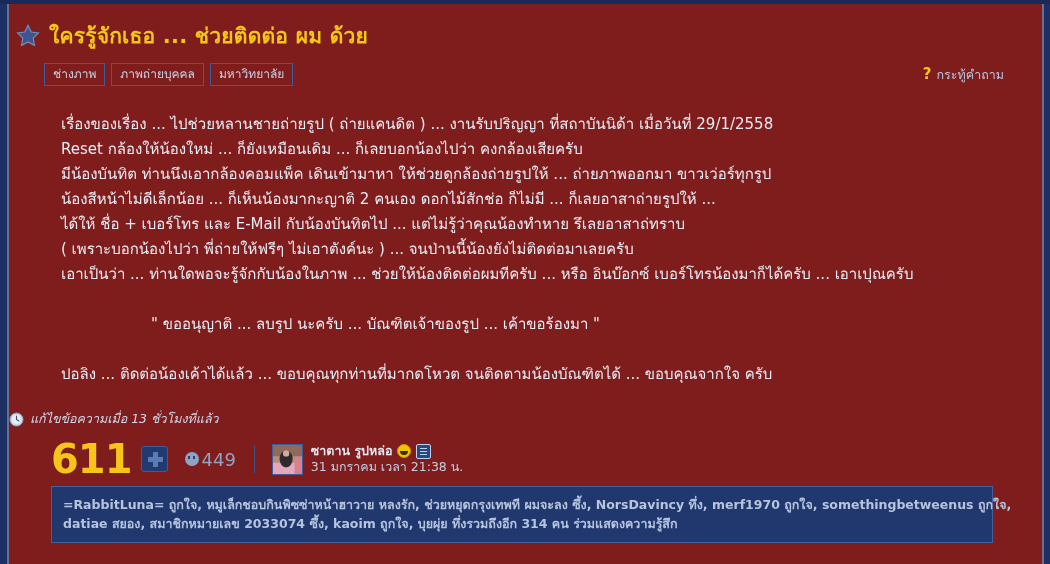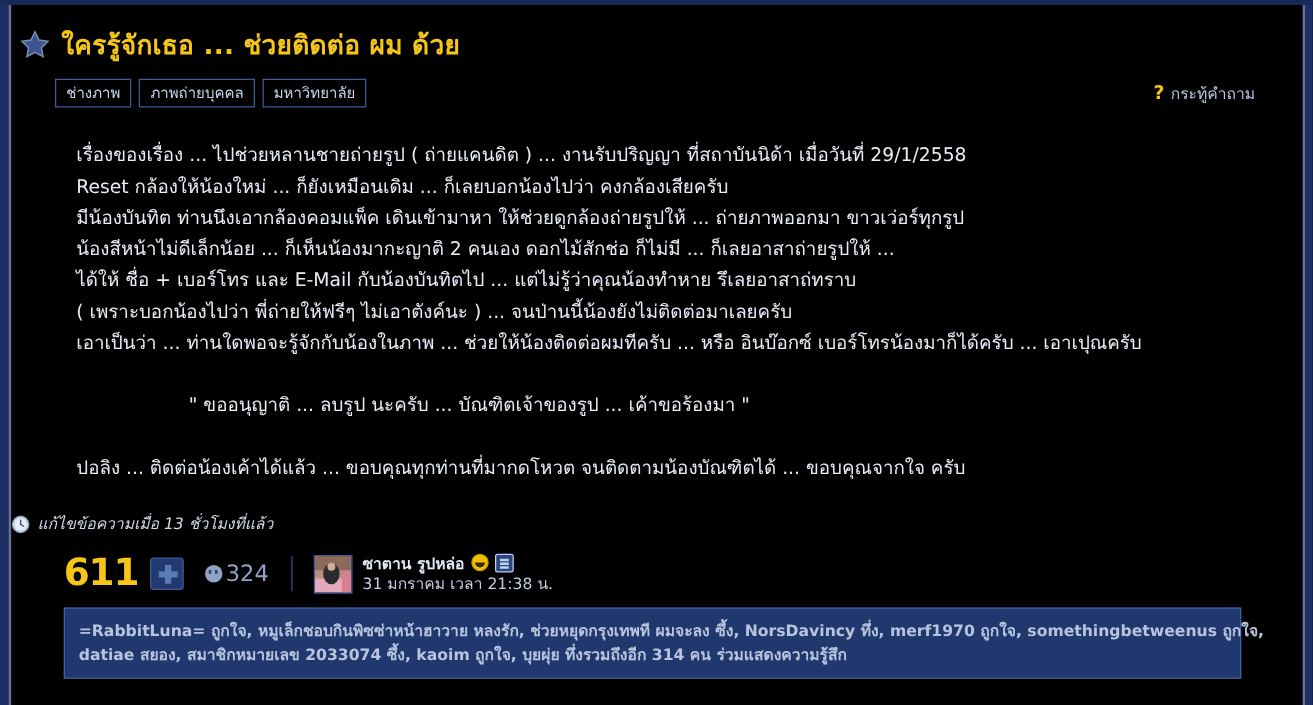--- a/index.html
+++ b/index.html
@@ -37,7 +37,7 @@
     position: absolute;
     top: 4px; left: 9px;
     width: 1033px; height: 560px;
-    background: #000000;
+    background: #7f1d1d;
   }
 
   

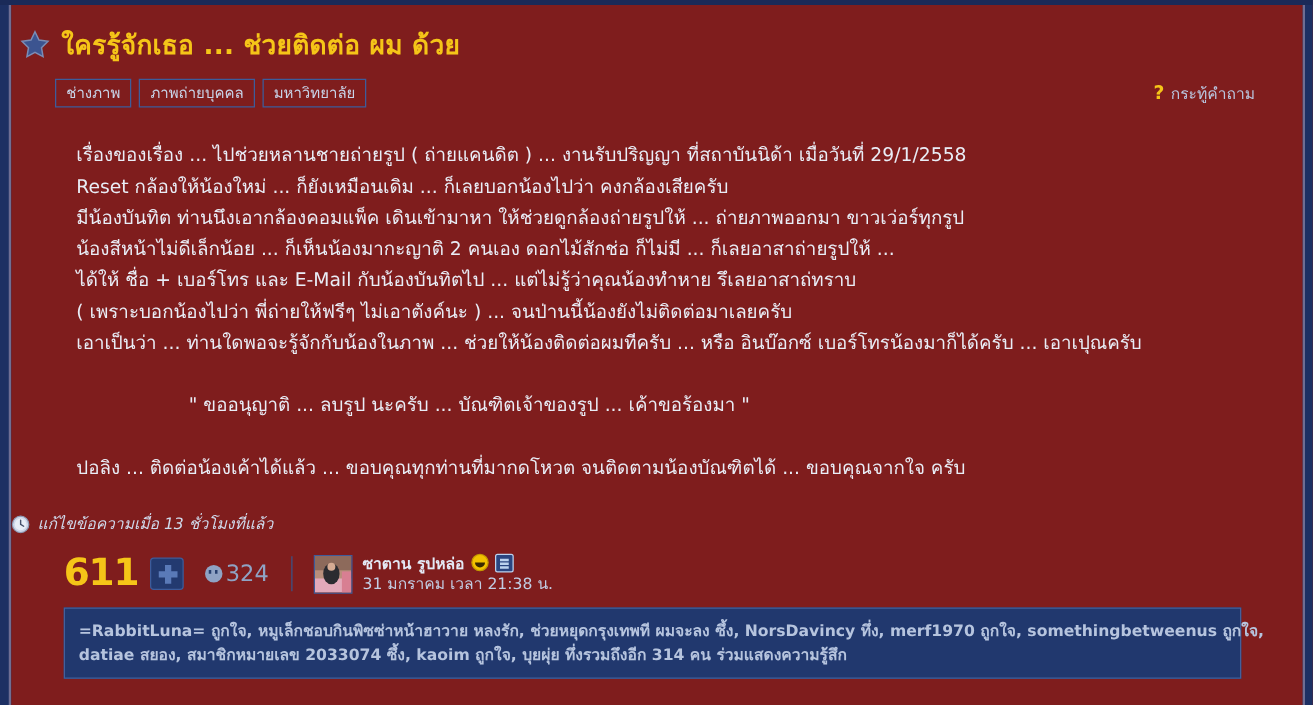--- a/index.html
+++ b/index.html
@@ -133,7 +133,7 @@
   }
   .vote-count {
     color: #f5c518;
-    font-size: 30px;
+    font-size: 40px;
     font-weight: bold;
     line-height: 30px;
     letter-spacing: -1px;

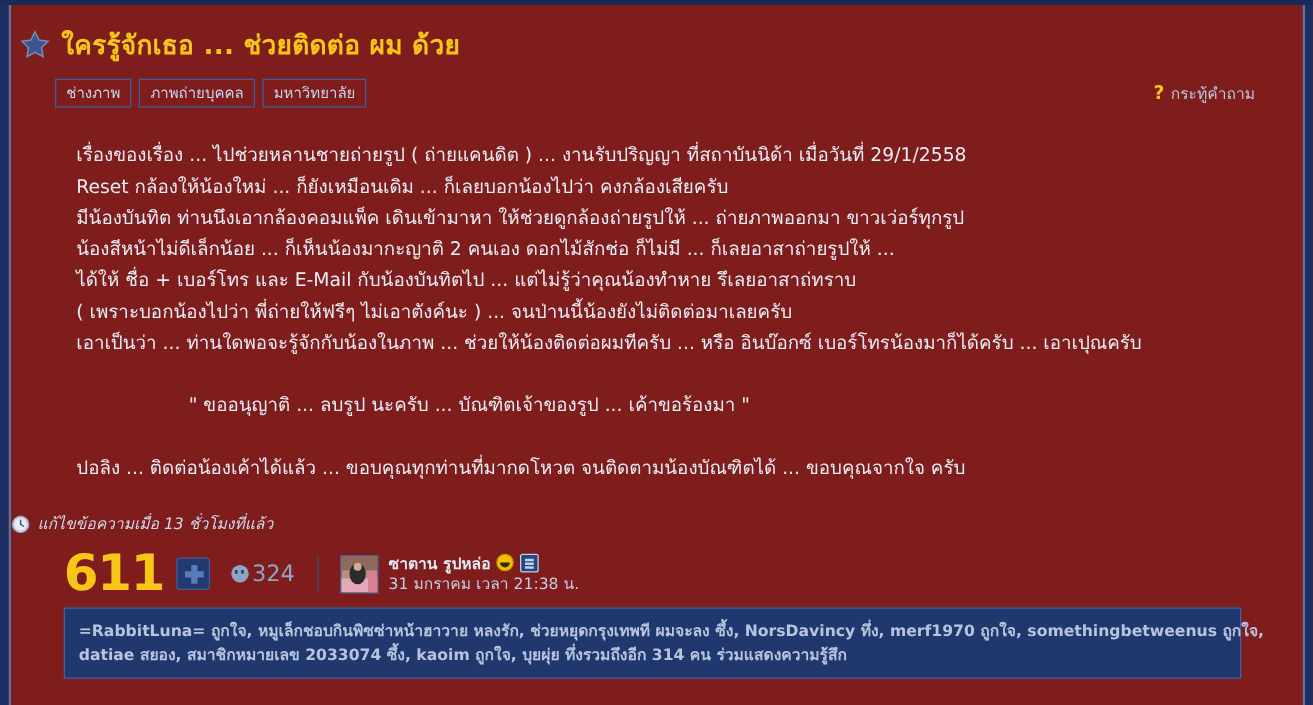--- a/index.html
+++ b/index.html
@@ -310,7 +310,7 @@
     <div class="plus-btn"></div>
     <div class="emo-count">
       <span class="emo-face"></span>
-      <span>324</span>
+      <span>449</span>
     </div>
     <div class="v-divider"></div>
     <div class="poster">

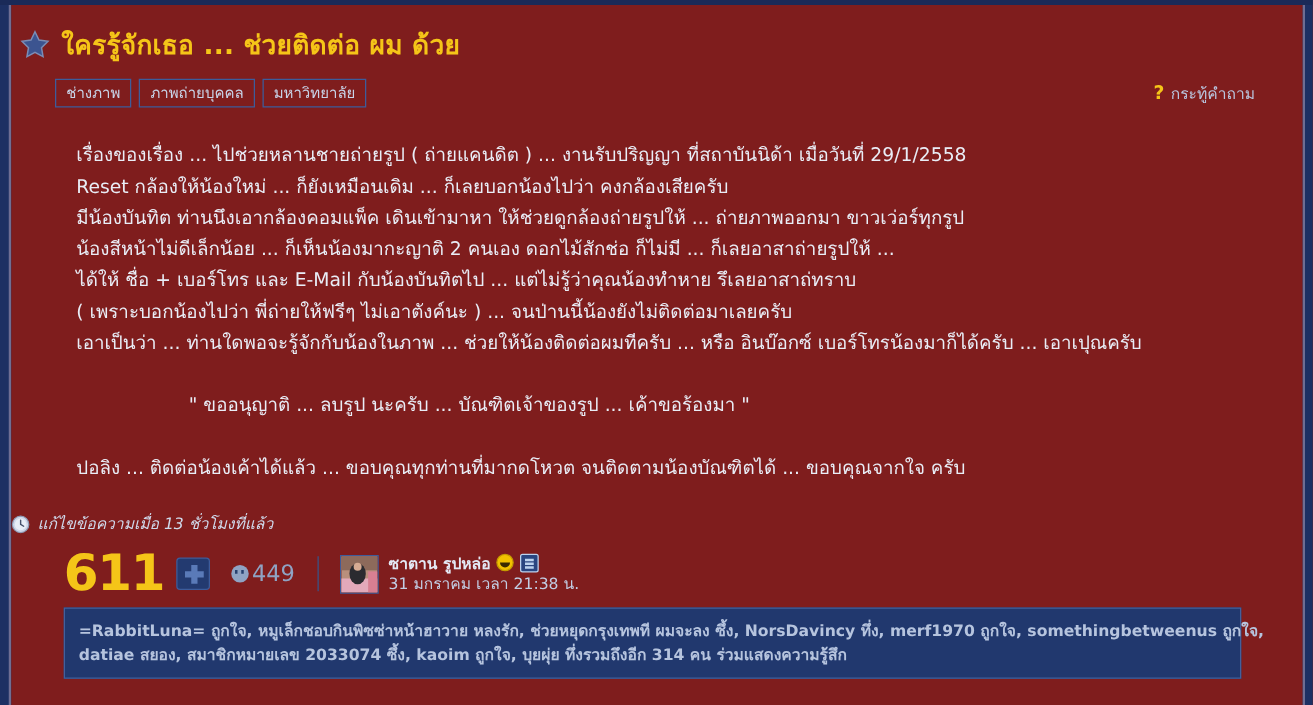--- a/index.html
+++ b/index.html
@@ -196,7 +196,7 @@
     display: block;
   }
   .poster-lines { line-height: 16px; }
-  .poster-name-row { display: flex; }
+  .poster-name-row { display: flex; align-items: center; }
   .poster-name {
     color: #e3e9f5;
     font-size: 12.5px;

